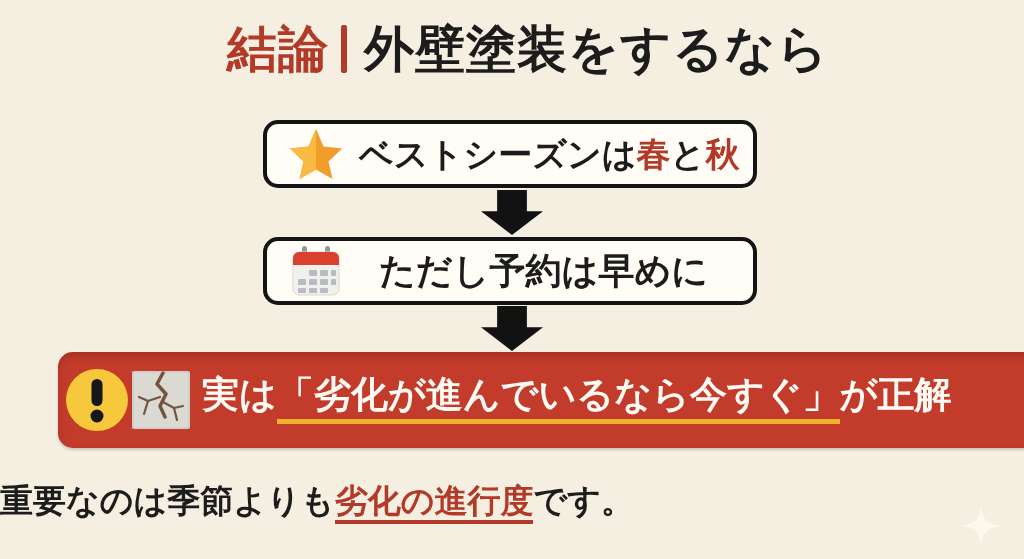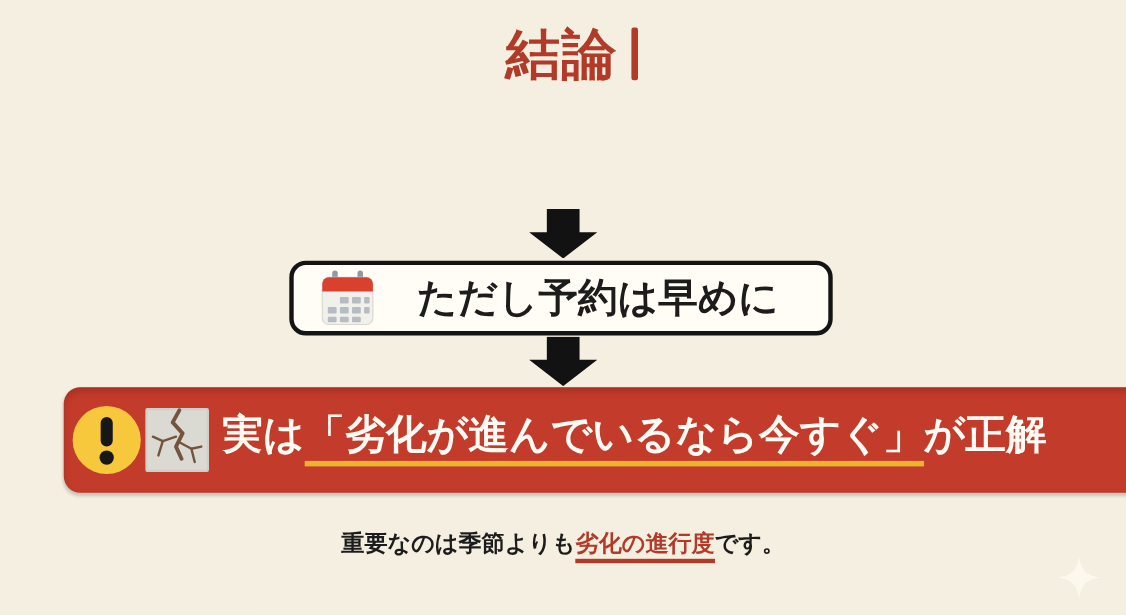--- a/index.html
+++ b/index.html
@@ -81,6 +81,7 @@
   <div class="title">
     <span class="badge">結論</span>
     <span class="divider"></span>
+    <span class="main">外壁塗装をするなら</span>
   </div>
 
 

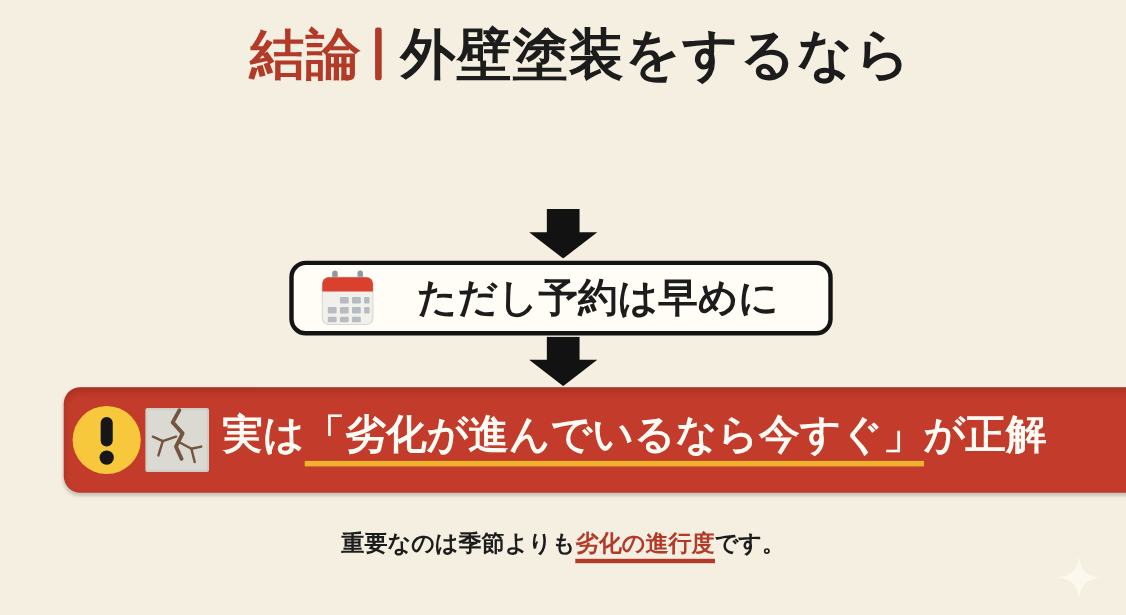--- a/index.html
+++ b/index.html
@@ -84,6 +84,17 @@
     <span class="main">外壁塗装をするなら</span>
   </div>
 
+  <div class="step-box" id="step1">
+    <span class="icon">
+      <svg width="54" height="52" viewBox="0 0 54 52" aria-hidden="true">
+        <polygon points="27,1 34.5,18.5 53,20.5 39.5,33.5 43.5,51 27,41.5 10.5,51 14.5,33.5 1,20.5 19.5,18.5" fill="#f09d2a"></polygon>
+        <polygon points="27,1 27,41.5 10.5,51 14.5,33.5 1,20.5 19.5,18.5" fill="#f9ba43"></polygon>
+      </svg>
+    </span>
+    <span class="step-text">
+      <span>ベストシーズンは</span><span class="red">春</span><span>と</span><span class="red">秋</span>
+    </span>
+  </div>
 
   <div class="arrow" id="arrow1"></div>
 

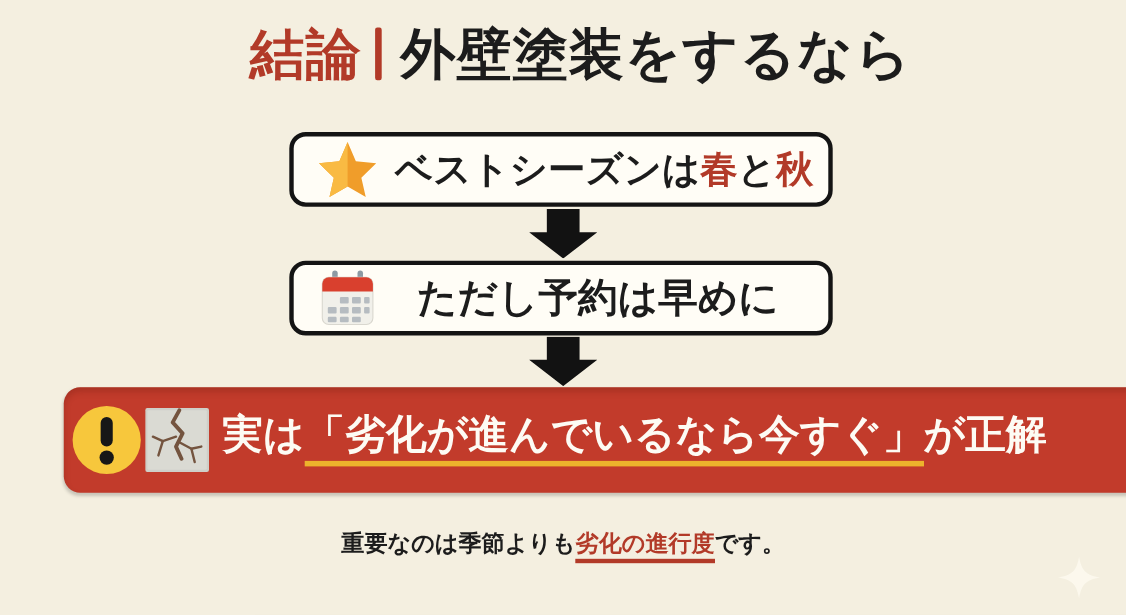--- a/index.html
+++ b/index.html
@@ -64,7 +64,7 @@
   
   .footer{
     position:absolute;top:484px;left:0;width:100%;
-    text-align:center;font-size:21px;font-weight:800;line-height:1;white-space:nowrap;
+    text-align:left;font-size:33px;font-weight:800;line-height:1;white-space:nowrap;
   }
   .footer-highlight{
     display:inline-block;color:#b23a28;

